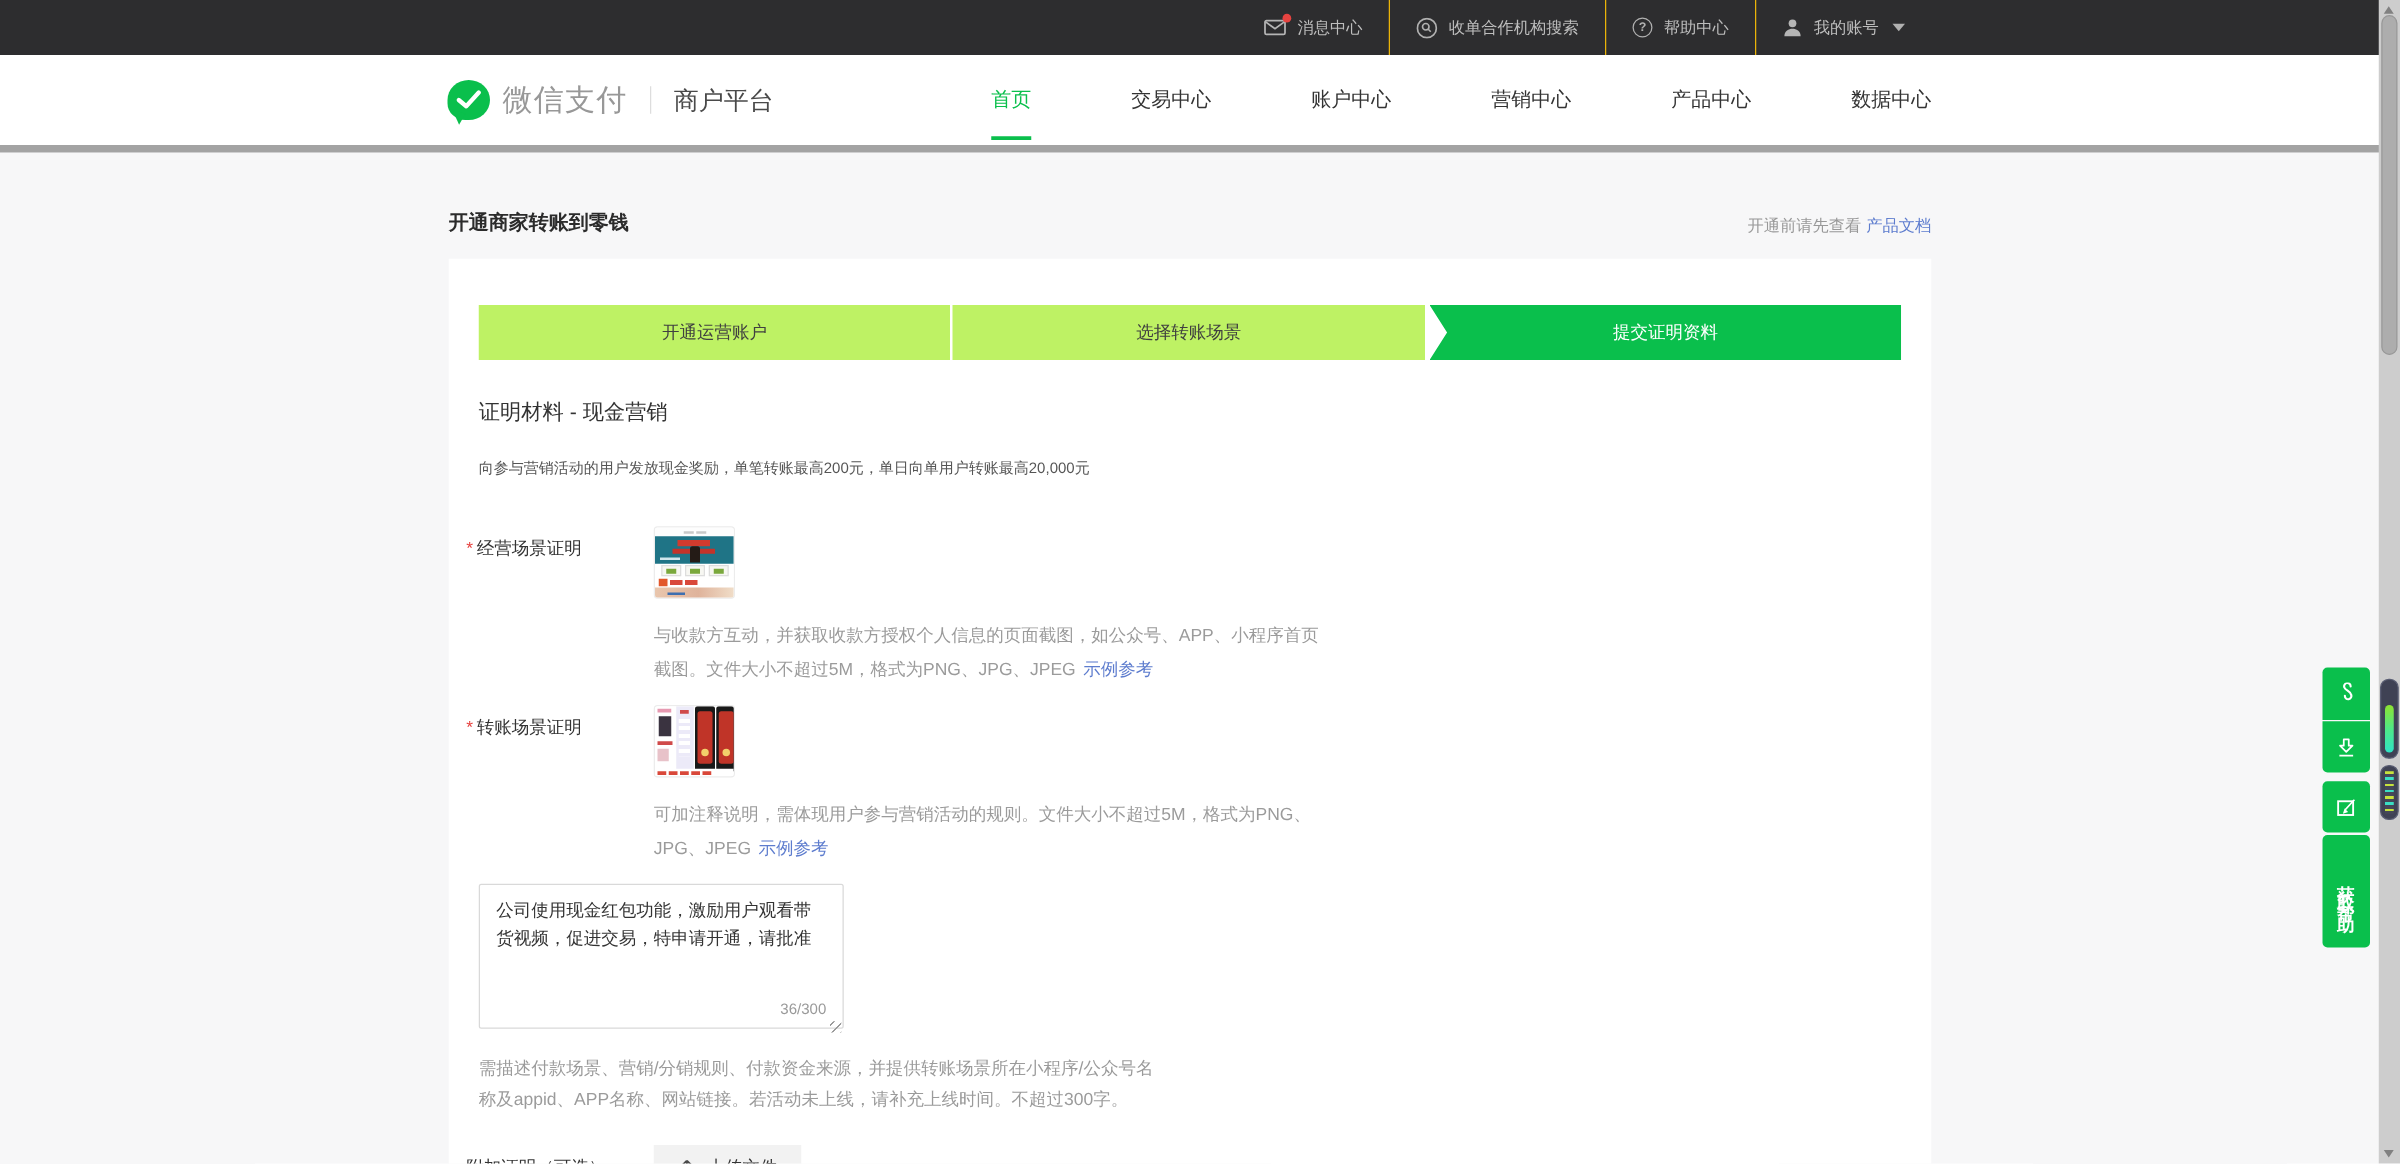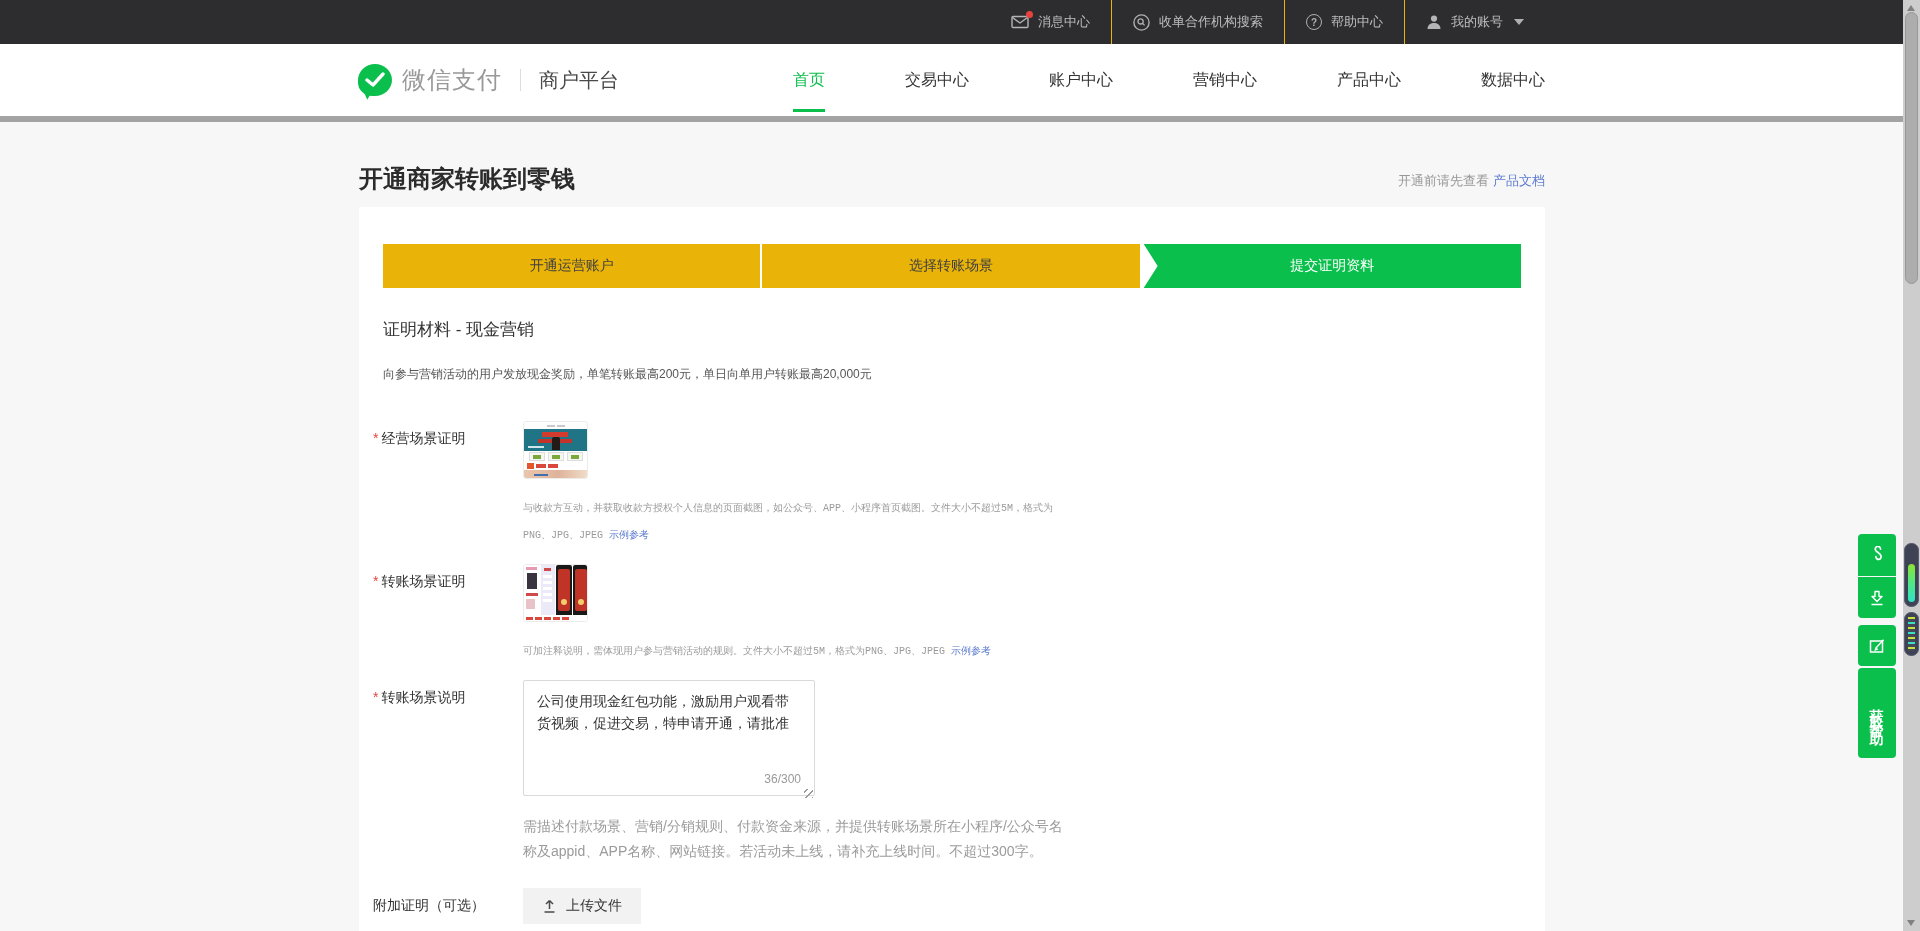--- a/index.html
+++ b/index.html
@@ -32,7 +32,7 @@
 
   
   .page-head { width:1186px; margin:46px 0 0 359px; display:flex; justify-content:space-between; align-items:flex-end; }
-  .page-title { font-size:24px; font-weight:bold; color:#2b2b2b; line-height:22px; }
+  .page-title { font-size:16px; font-weight:bold; color:#2b2b2b; line-height:22px; }
   .page-notice { font-size:13px; color:#999; }
   .page-notice .link { color:#5d7cce; cursor:pointer; margin-left:4px; }
 

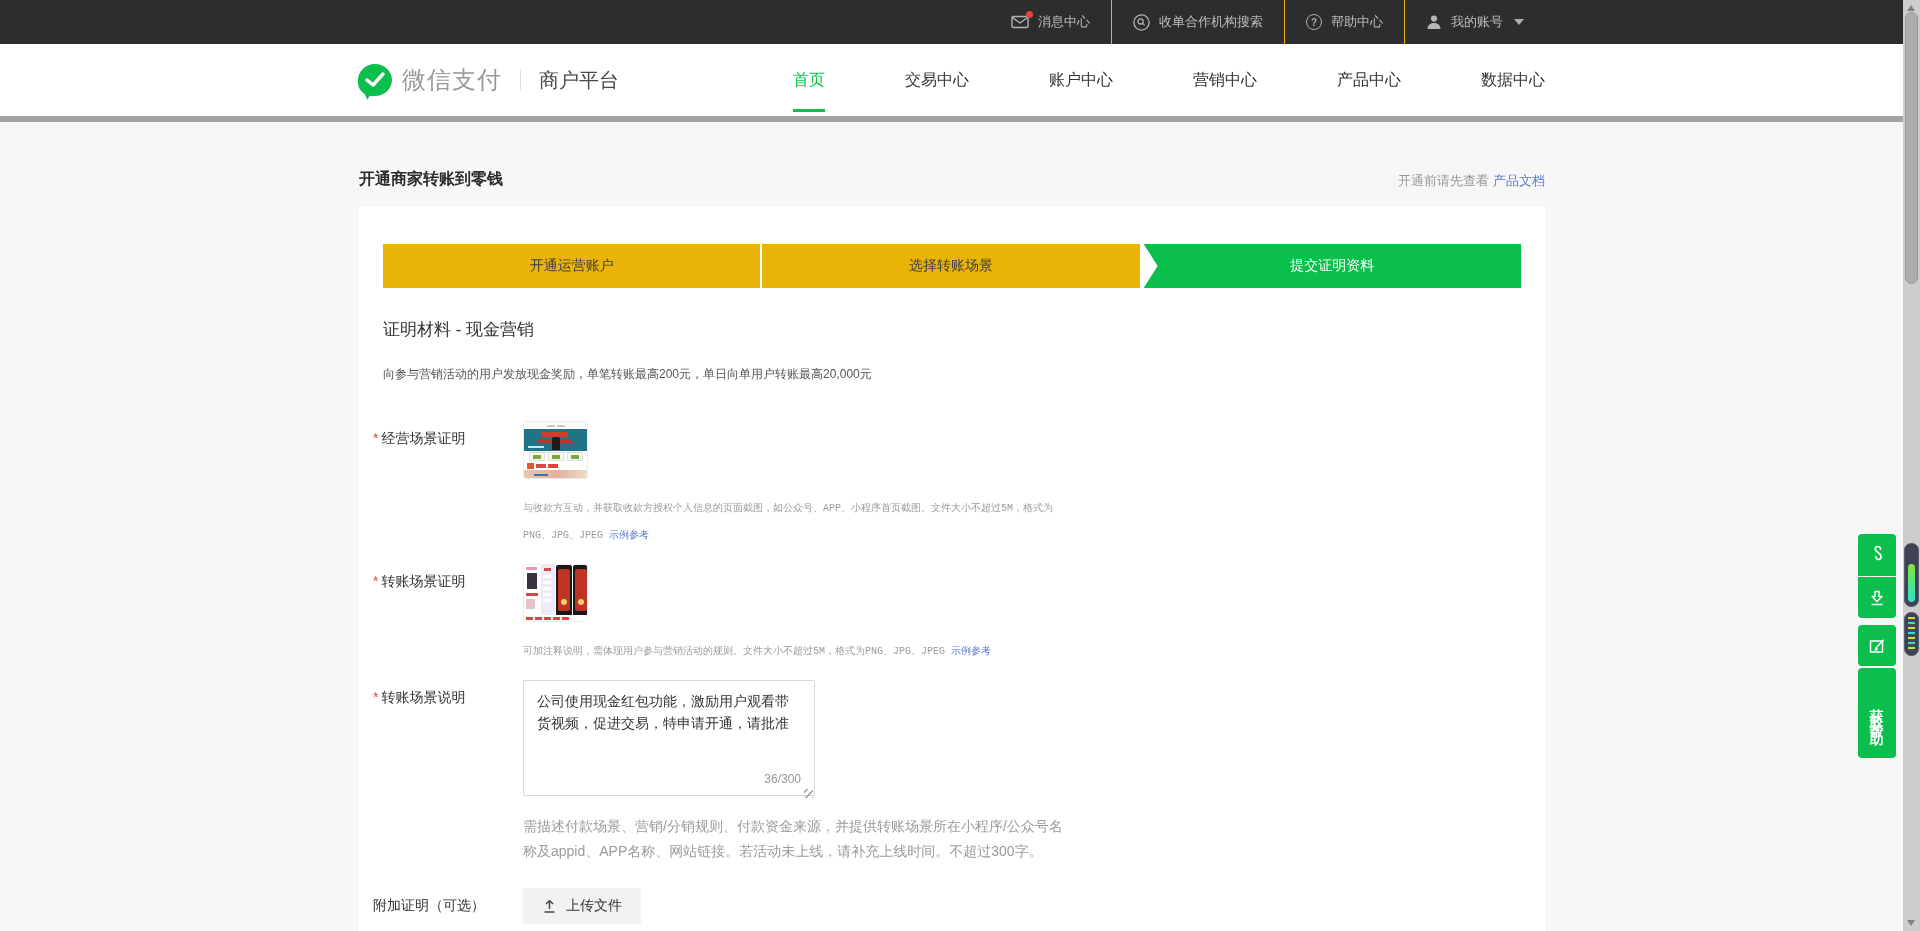--- a/index.html
+++ b/index.html
@@ -40,7 +40,7 @@
   .card { width:1186px; margin:17px 0 0 359px; height:760px; background:#fff; padding:37px 24px 0; }
 
   .steps { display:flex; height:44px; }
-  .step { flex:1; background:#eab308; display:flex; align-items:center; justify-content:center; font-size:14px; color:#404040; }
+  .step { flex:1; background:#bef264; display:flex; align-items:center; justify-content:center; font-size:14px; color:#404040; }
   .step + .step { margin-left:2px; }
   .step.active { background:#0abf4c; color:#fff; margin-left:4px;
                  clip-path:polygon(0 0, 14px 50%, 0 100%, 100% 100%, 100% 0); }

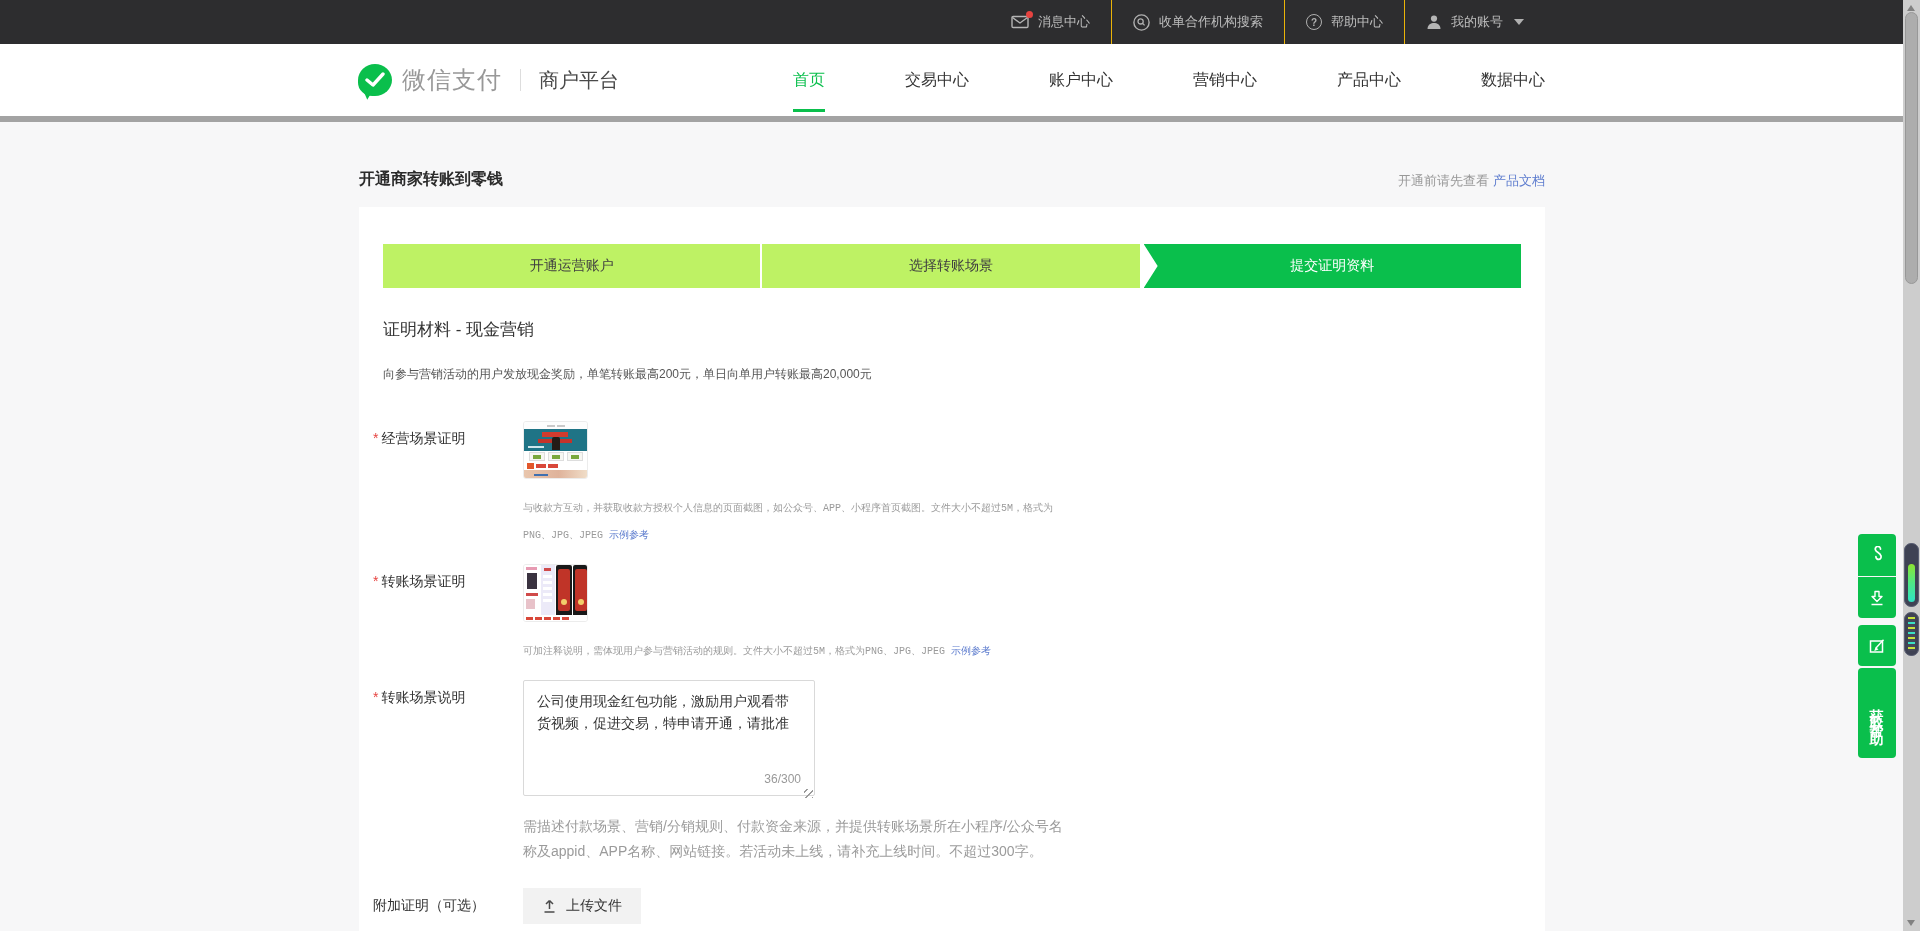--- a/index.html
+++ b/index.html
@@ -55,7 +55,7 @@
   .row-label { width:150px; margin-left:-10px; flex-shrink:0; padding-top:9px; font-size:14px; color:#333; }
   .req { color:#e64340; margin-right:3px; }
   .row-content { width:560px; }
-  .desc { margin-top:16px; width:542px; font-size:10px; line-height:27px; color:#9b9b9b;font-family:Liberation Mono, monospace; }
+  .desc { margin-top:16px; width:542px; font-size:14px; line-height:27px; color:#9b9b9b; }
   .desc .link { color:#5d7cce; cursor:pointer; margin-left:6px; }
 
   

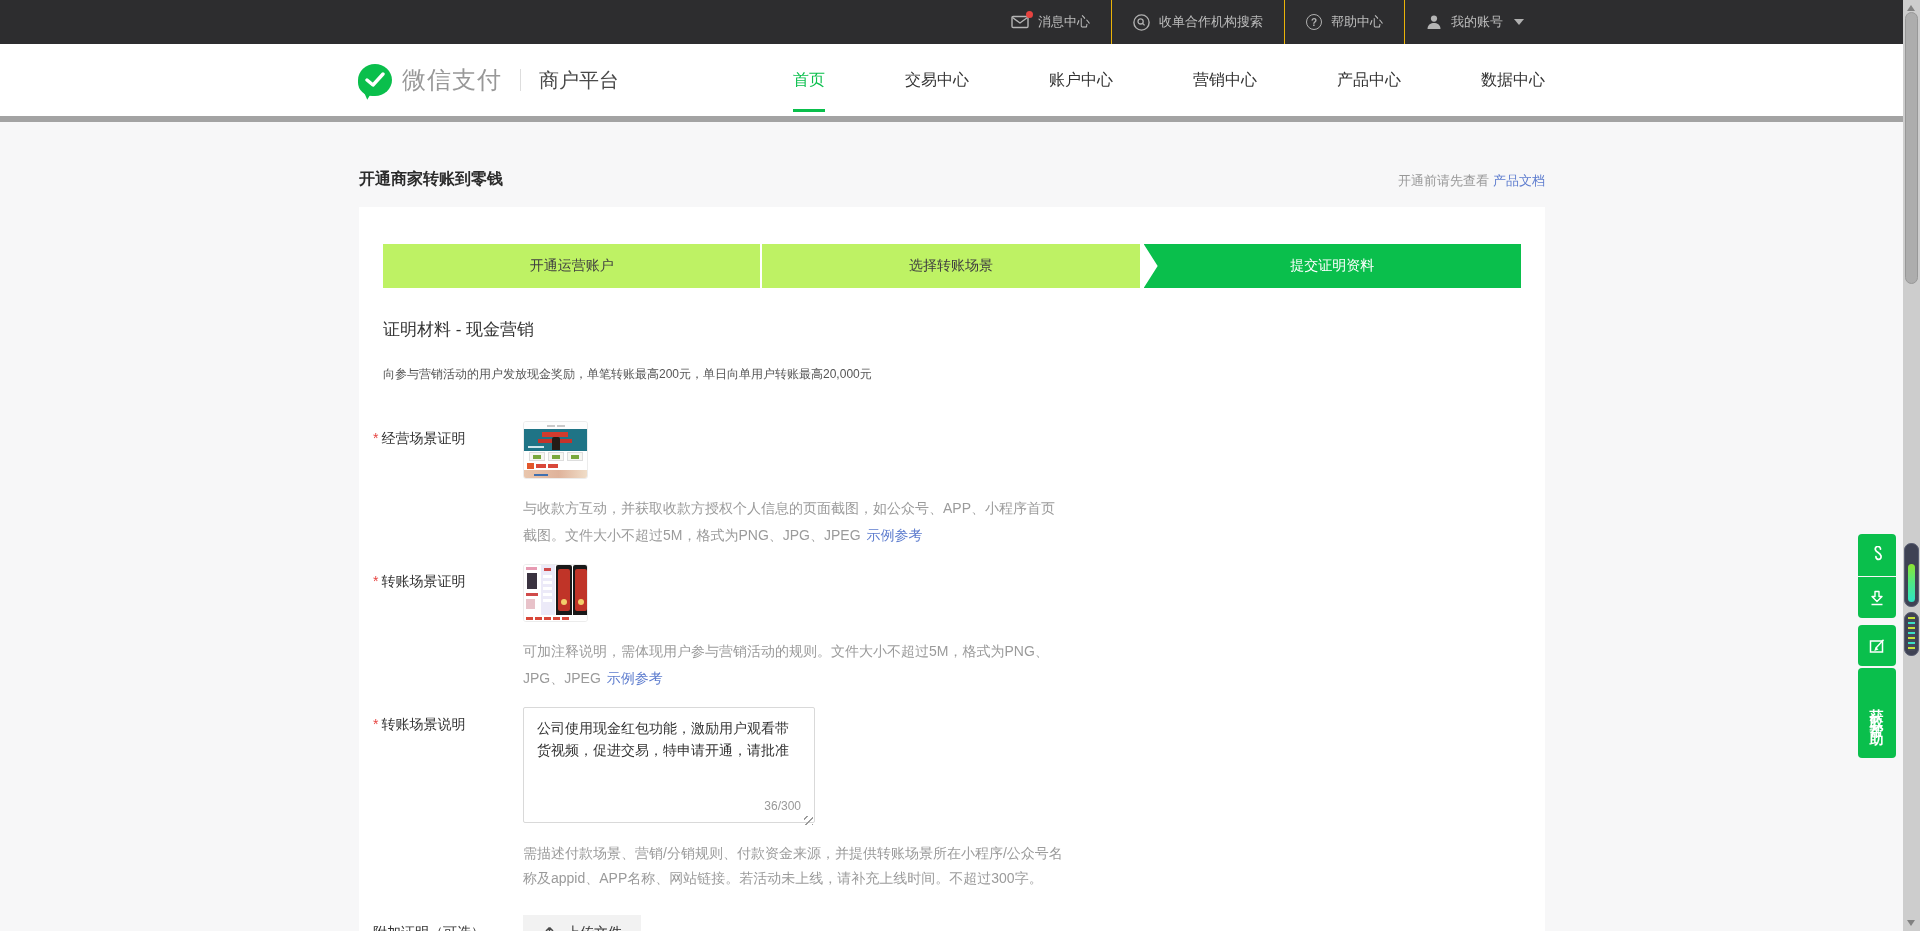--- a/index.html
+++ b/index.html
@@ -285,9 +285,6 @@
       </div>
 
       <div class="form-row">
-        <div class="row-label">
-          <span class="req">*</span><span>转账场景说明</span>
-        </div>
         <div class="row-content">
           <div class="ta-wrap">
             <textarea class="scene" style="">公司使用现金红包功能，激励用户观看带货视频，促进交易，特申请开通，请批准</textarea>

